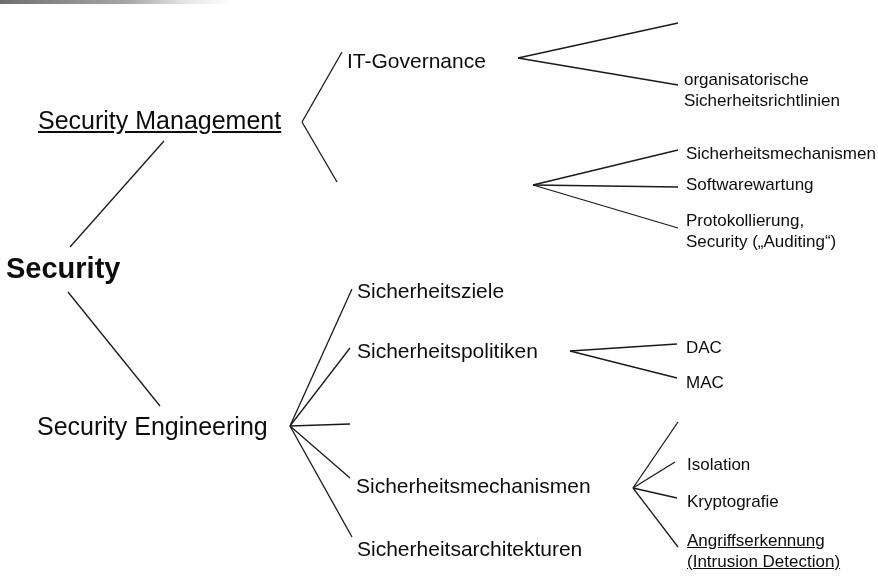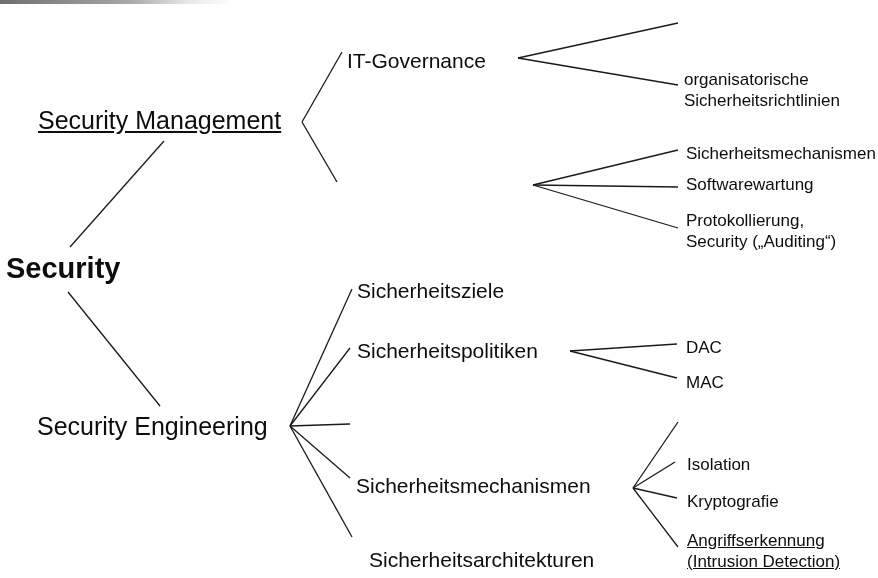--- a/index.html
+++ b/index.html
@@ -85,7 +85,7 @@
   <div class="node lvl2" style="left:357px;top:278px;">Sicherheitsziele</div>
   <div class="node lvl2" style="left:357px;top:338px;">Sicherheitspolitiken</div>
   <div class="node lvl2" style="left:356px;top:473px;">Sicherheitsmechanismen</div>
-  <div class="node lvl2" style="left:357px;top:547px;margin-left:12px;">Sicherheitsarchitekturen</div>
+  <div class="node lvl2" style="left:357px;top:536px;">Sicherheitsarchitekturen</div>
 
   <div class="node lvl3" style="left:686px;top:337px;">DAC</div>
   <div class="node lvl3" style="left:686px;top:372px;">MAC</div>

